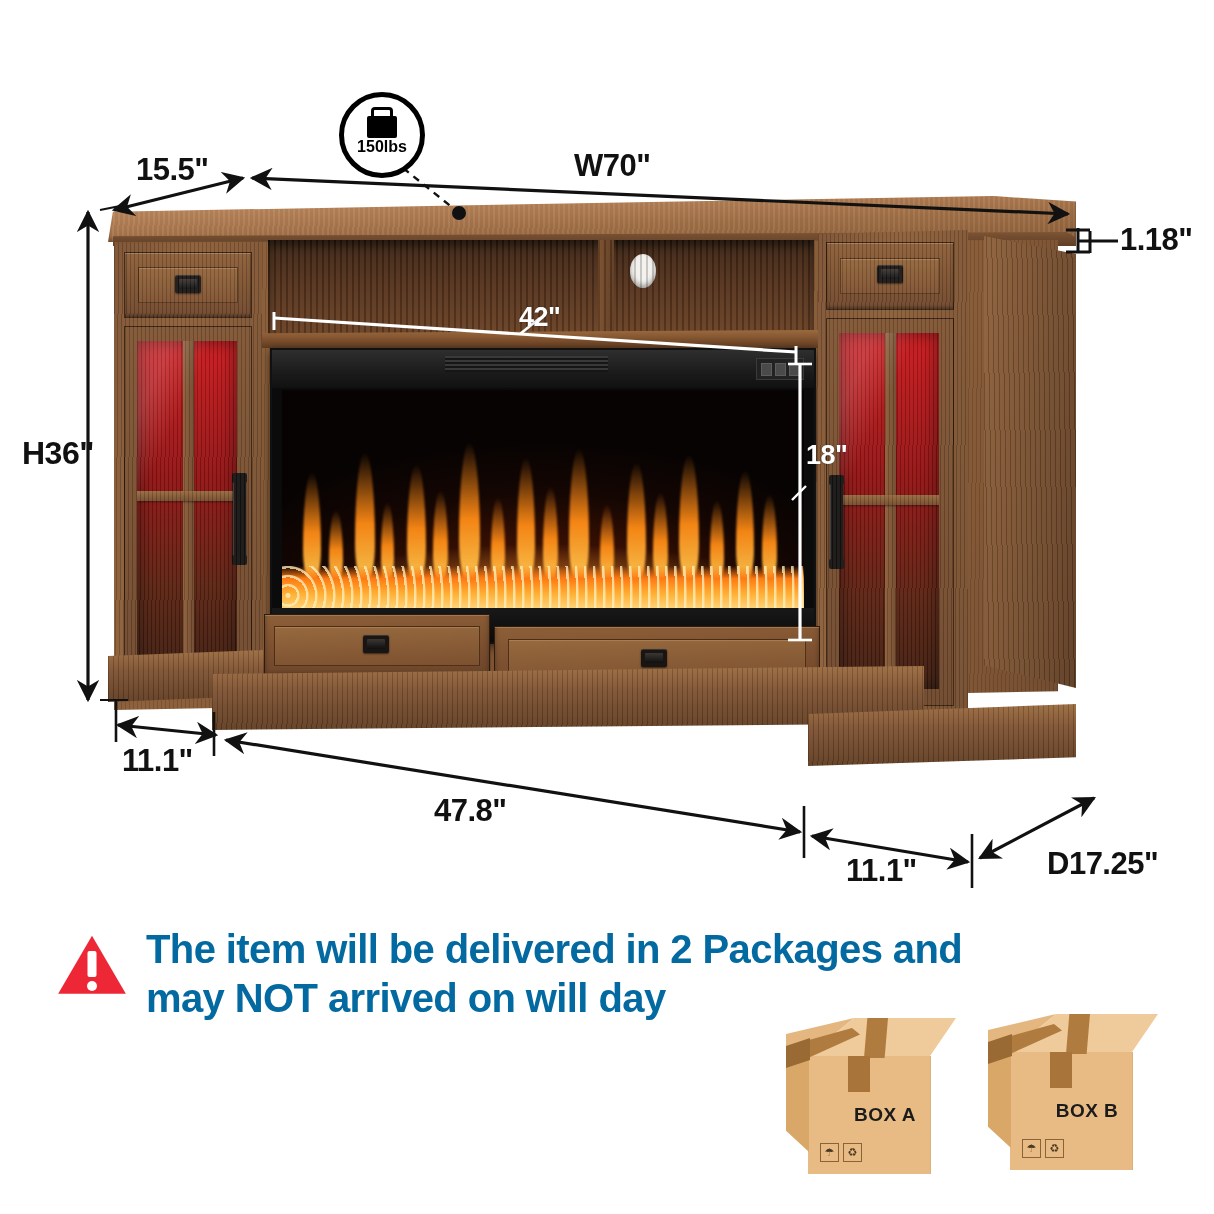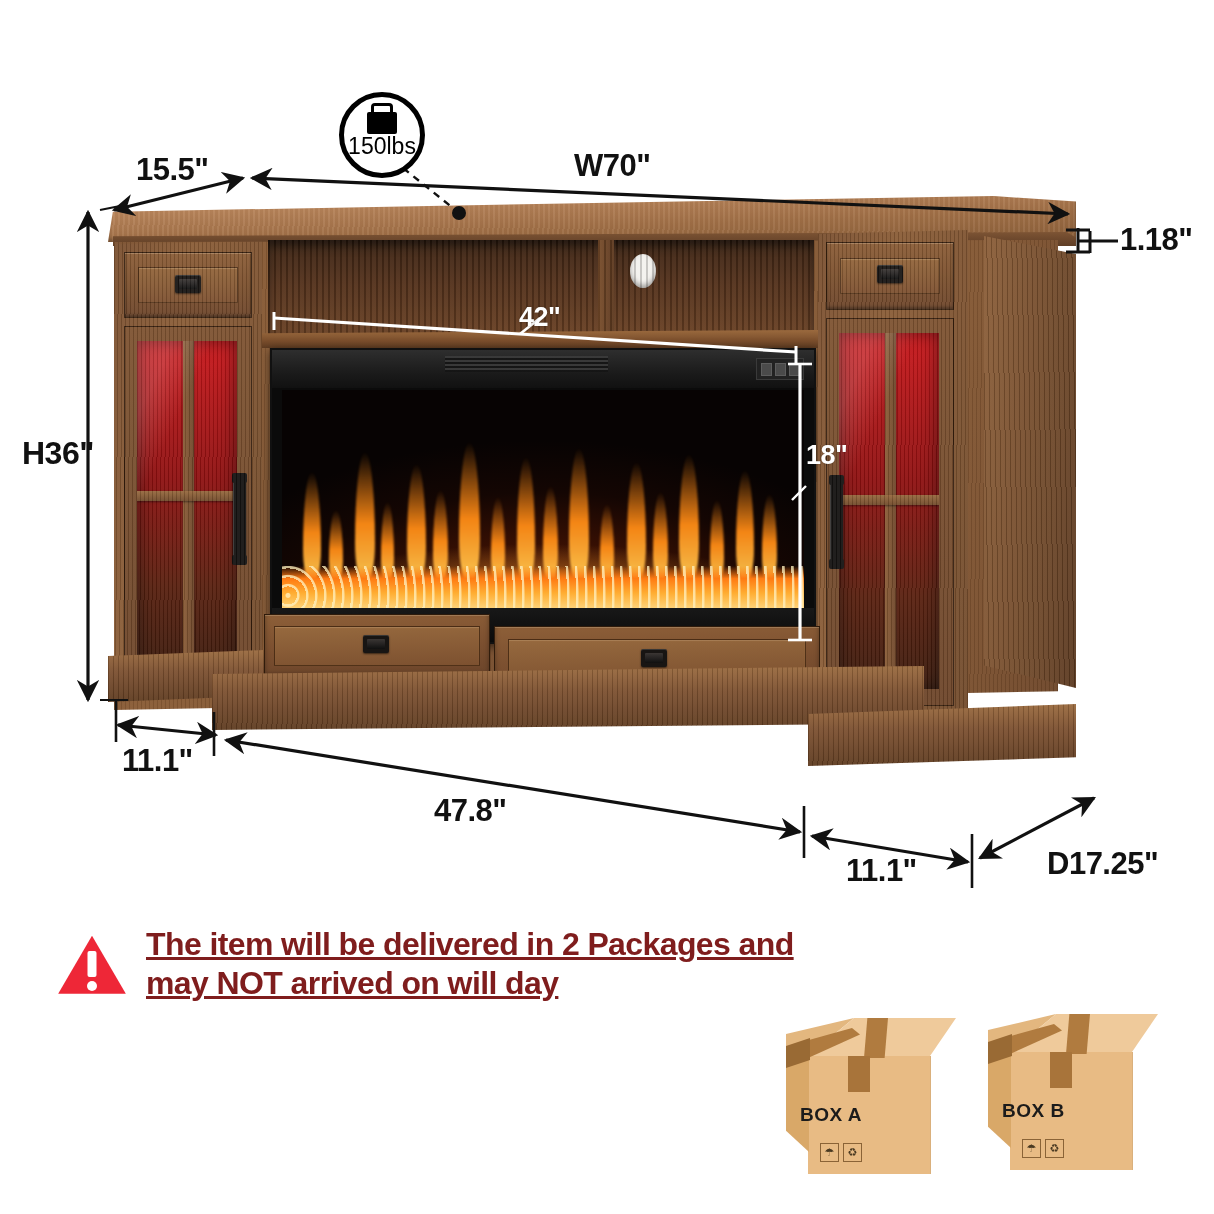--- a/index.html
+++ b/index.html
@@ -139,7 +139,7 @@
   #weight-badge .bag{width:30px;height:22px;background:#000;border-radius:2px;position:relative;margin-bottom:1px;}
   #weight-badge .bag::before{content:"";position:absolute;left:50%;top:-9px;transform:translateX(-50%);
     width:16px;height:10px;border:3px solid #000;border-bottom:none;border-radius:4px 4px 0 0;}
-  #weight-badge .txt{font-size:23px;font-weight:normal;color:#000;line-height:1;}
+  #weight-badge .txt{font-size:16px;font-weight:bold;color:#000;line-height:1;}
 
   
   #warning{position:absolute;left:56px;top:925px;width:1000px;display:flex;gap:18px;align-items:flex-start;}

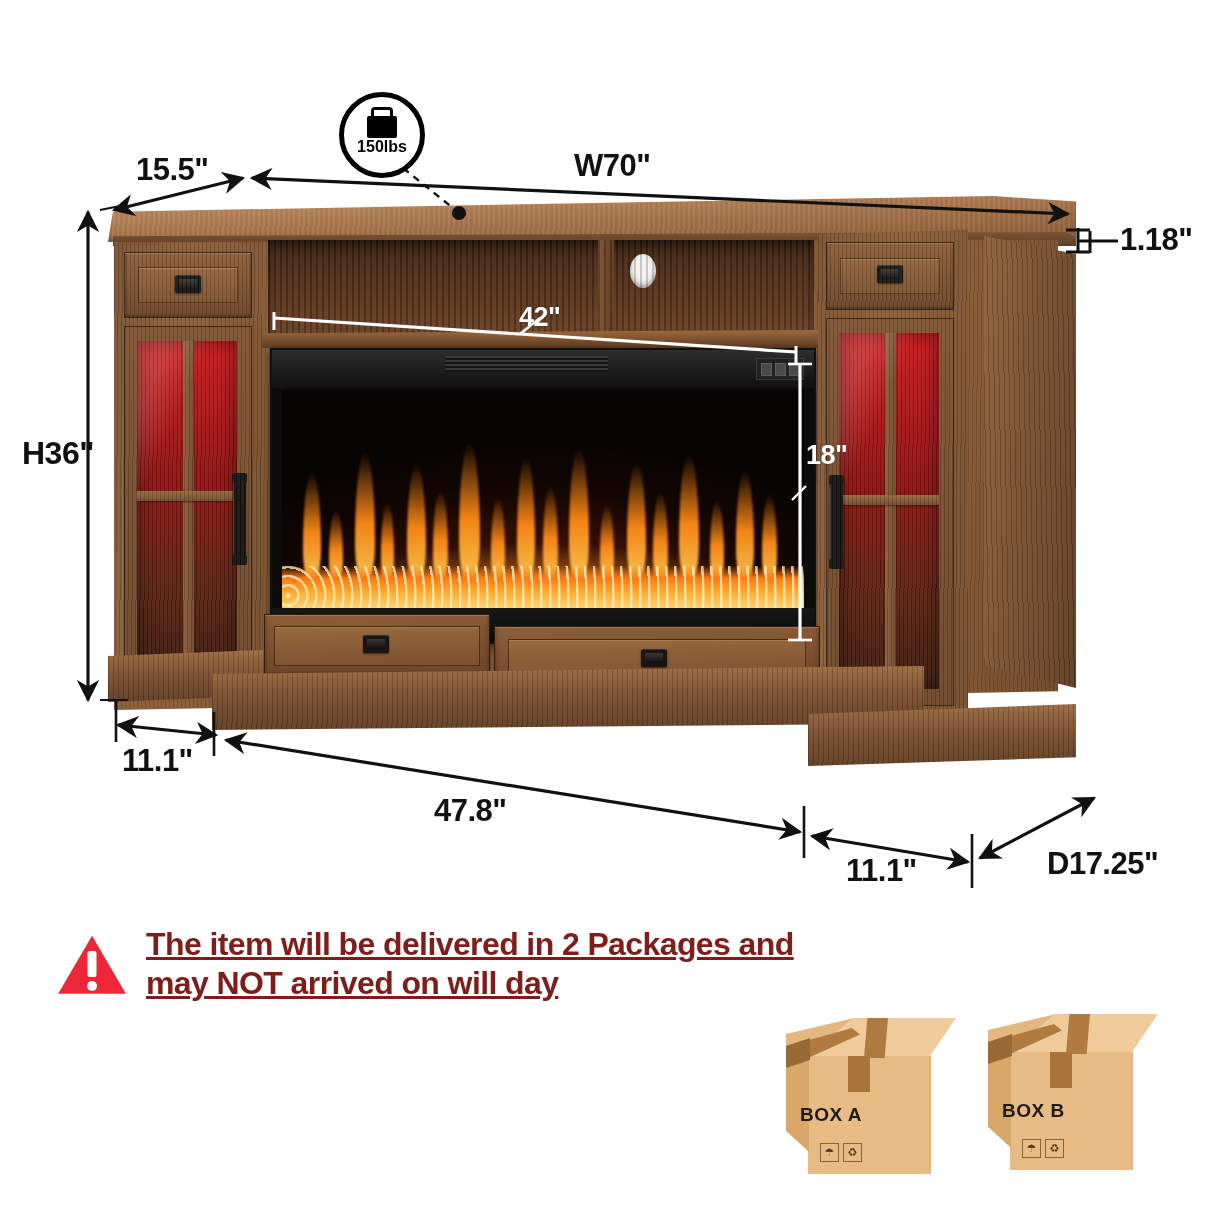--- a/index.html
+++ b/index.html
@@ -151,7 +151,7 @@
     background:#fff;border-radius:2px;}
   #warn-tri .dot{position:absolute;left:50%;top:72%;transform:translateX(-50%);width:10px;height:10px;
     background:#fff;border-radius:50%;}
-  #warn-text{font-size:32px;font-weight:bold;color:#7f1d1d;line-height:1.22;letter-spacing:-.6px;text-decoration:underline;}
+  #warn-text{font-size:40px;font-weight:bold;color:#0369a1;line-height:1.22;letter-spacing:-.6px;}
 
   
   .box{position:absolute;width:170px;height:160px;}

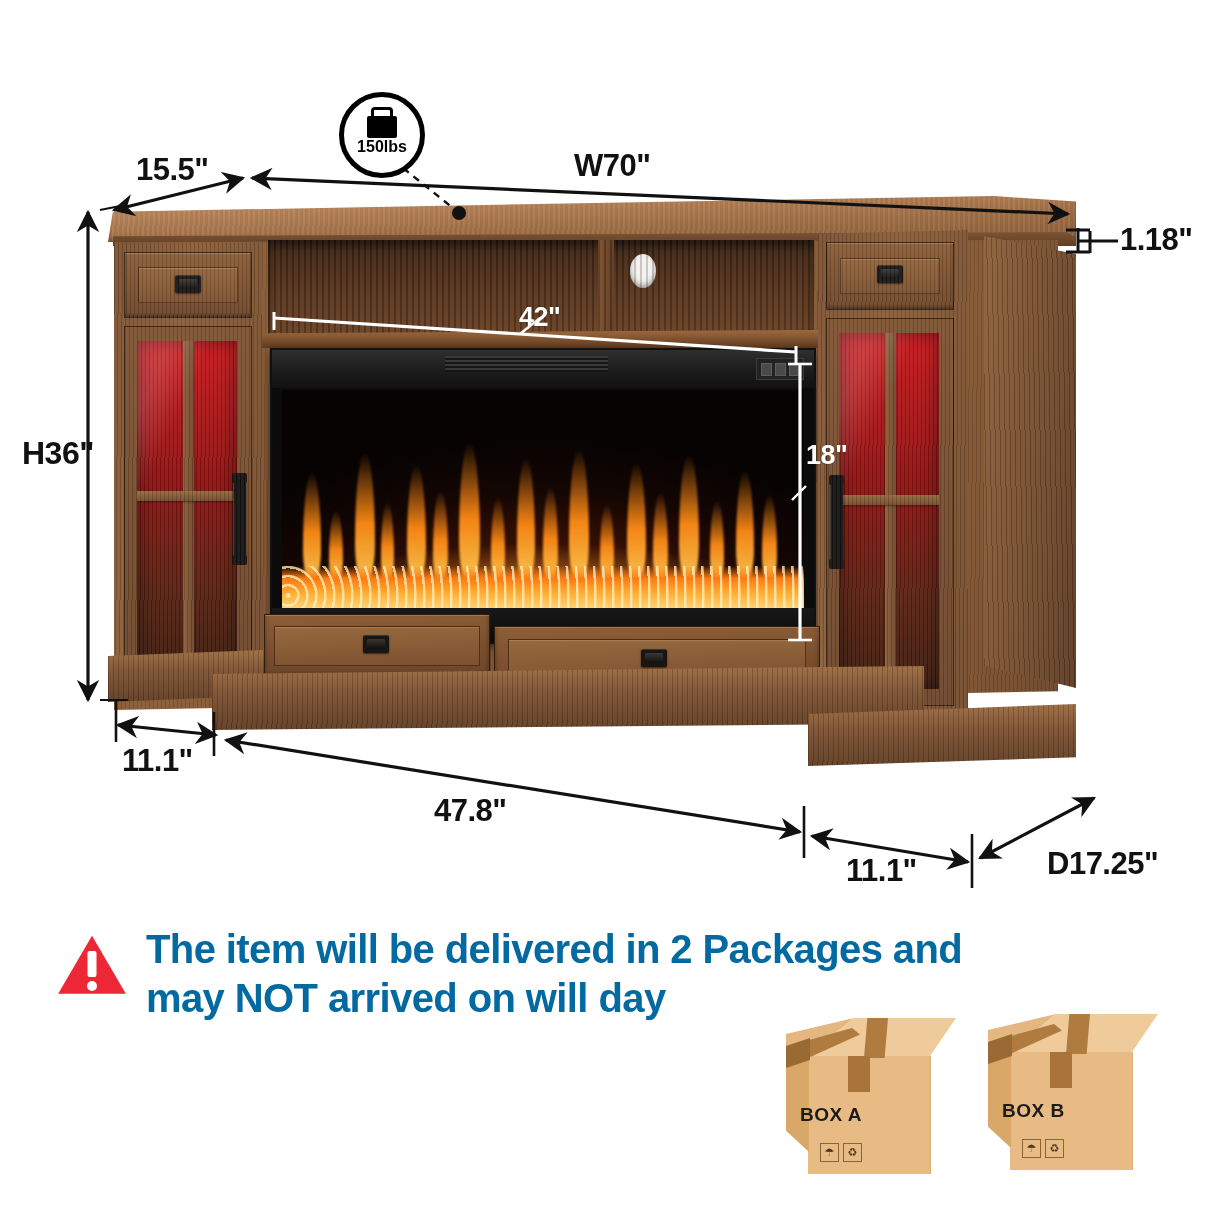--- a/index.html
+++ b/index.html
@@ -170,7 +170,7 @@
     clip-path:polygon(0 8px,100% 0,100% 22px,0 30px);}
   .box .tape-l{position:absolute;left:14px;top:12px;width:60px;height:30px;background:#b07b3f;
     clip-path:polygon(0 48%,52px 0,60px 22%,8px 100%);}
-  .box .label{position:absolute;left:14px;top:88px;width:122px;
+  .box .label{position:absolute;left:38px;top:88px;width:122px;text-align:center;
     font-size:19px;font-weight:bold;color:#1b1b1b;letter-spacing:.5px;}
   .box .marks{position:absolute;left:34px;bottom:14px;display:flex;gap:4px;}
   .box .marks span{width:17px;height:17px;border:1px solid #8a6336;display:flex;

